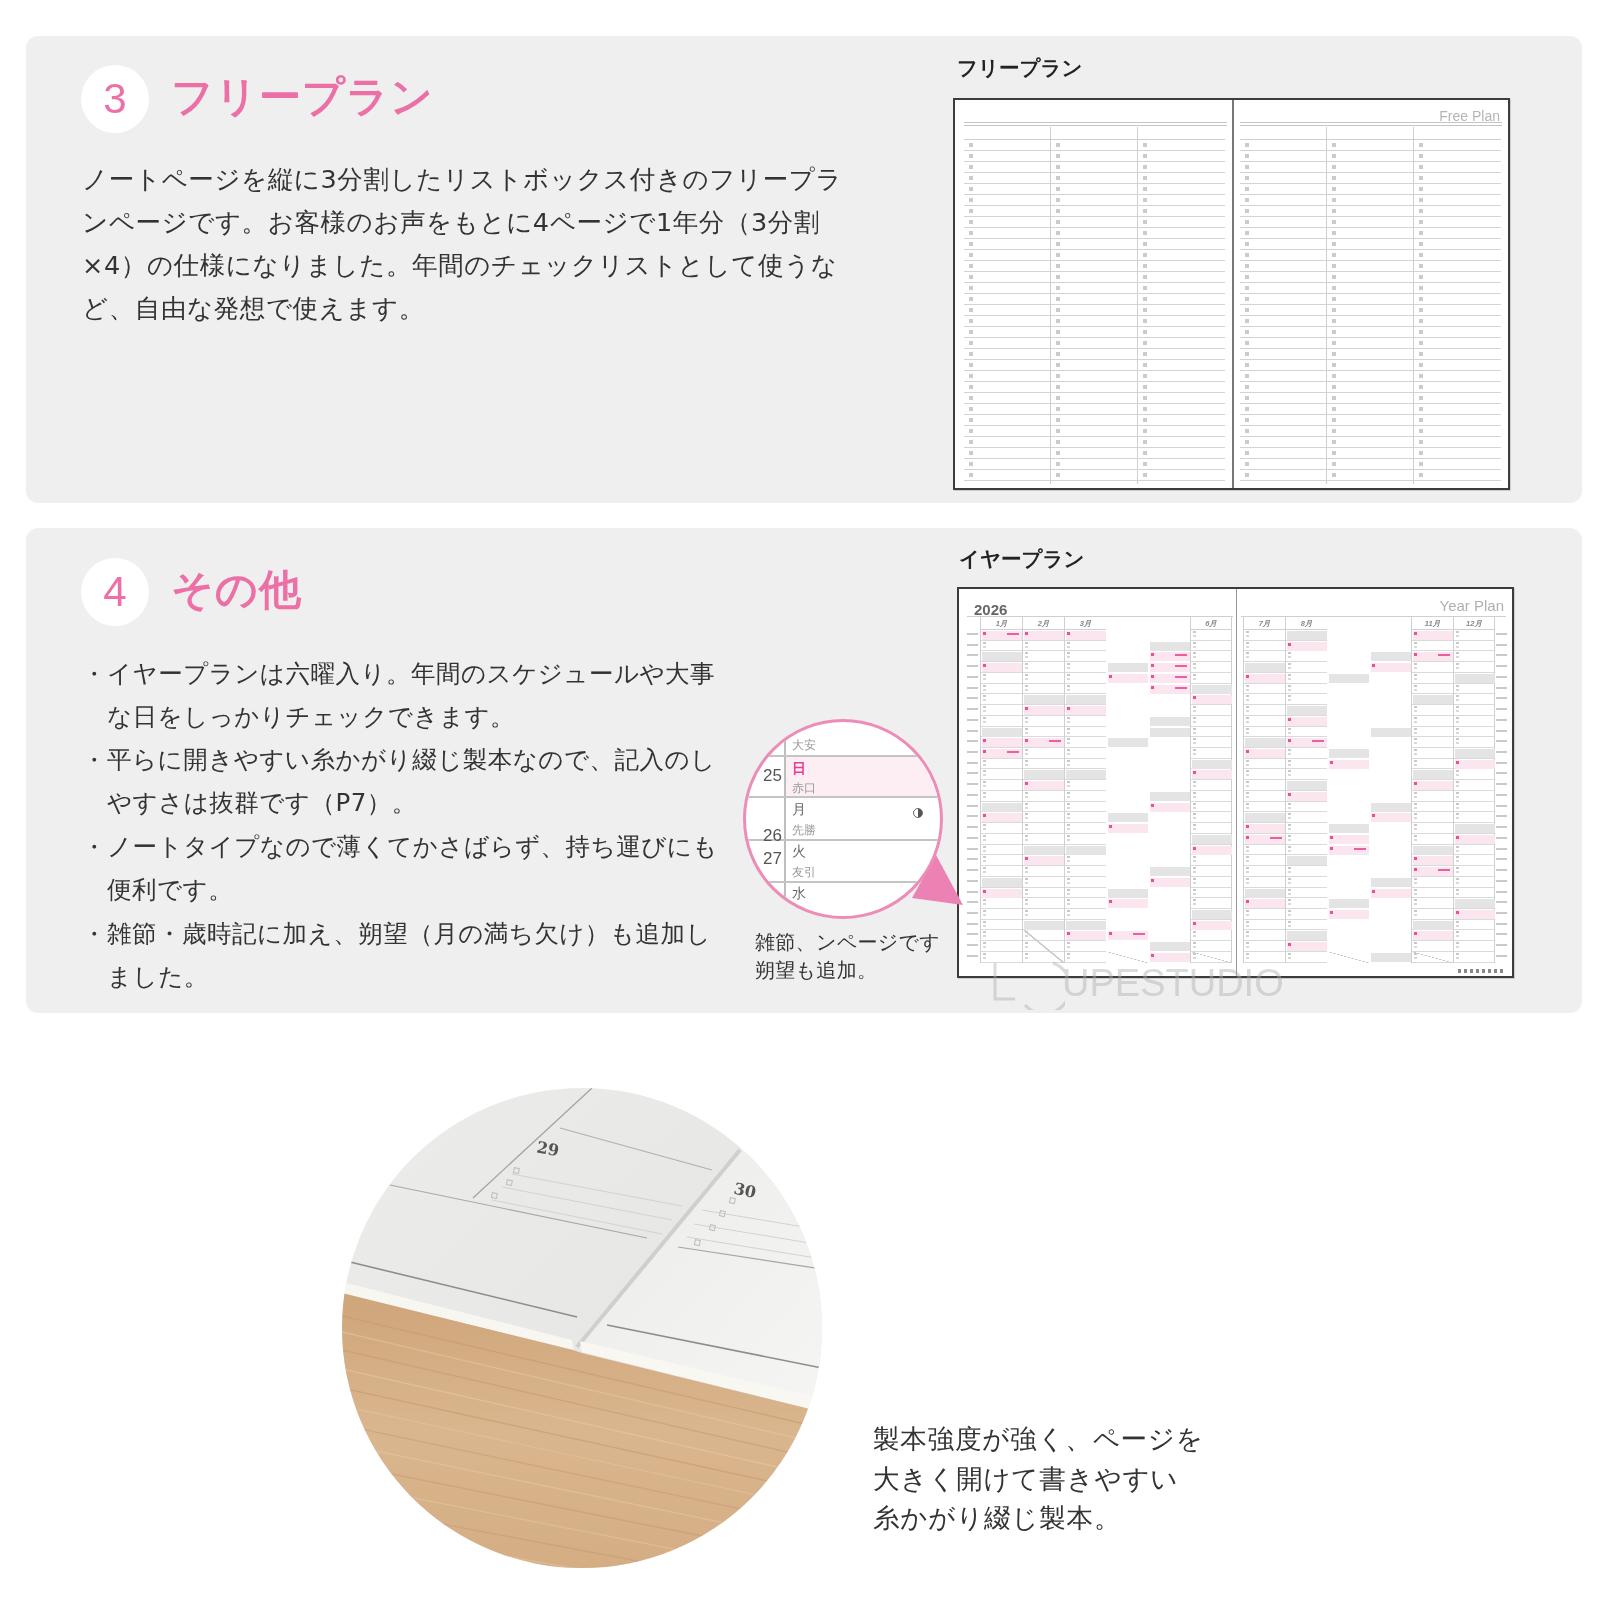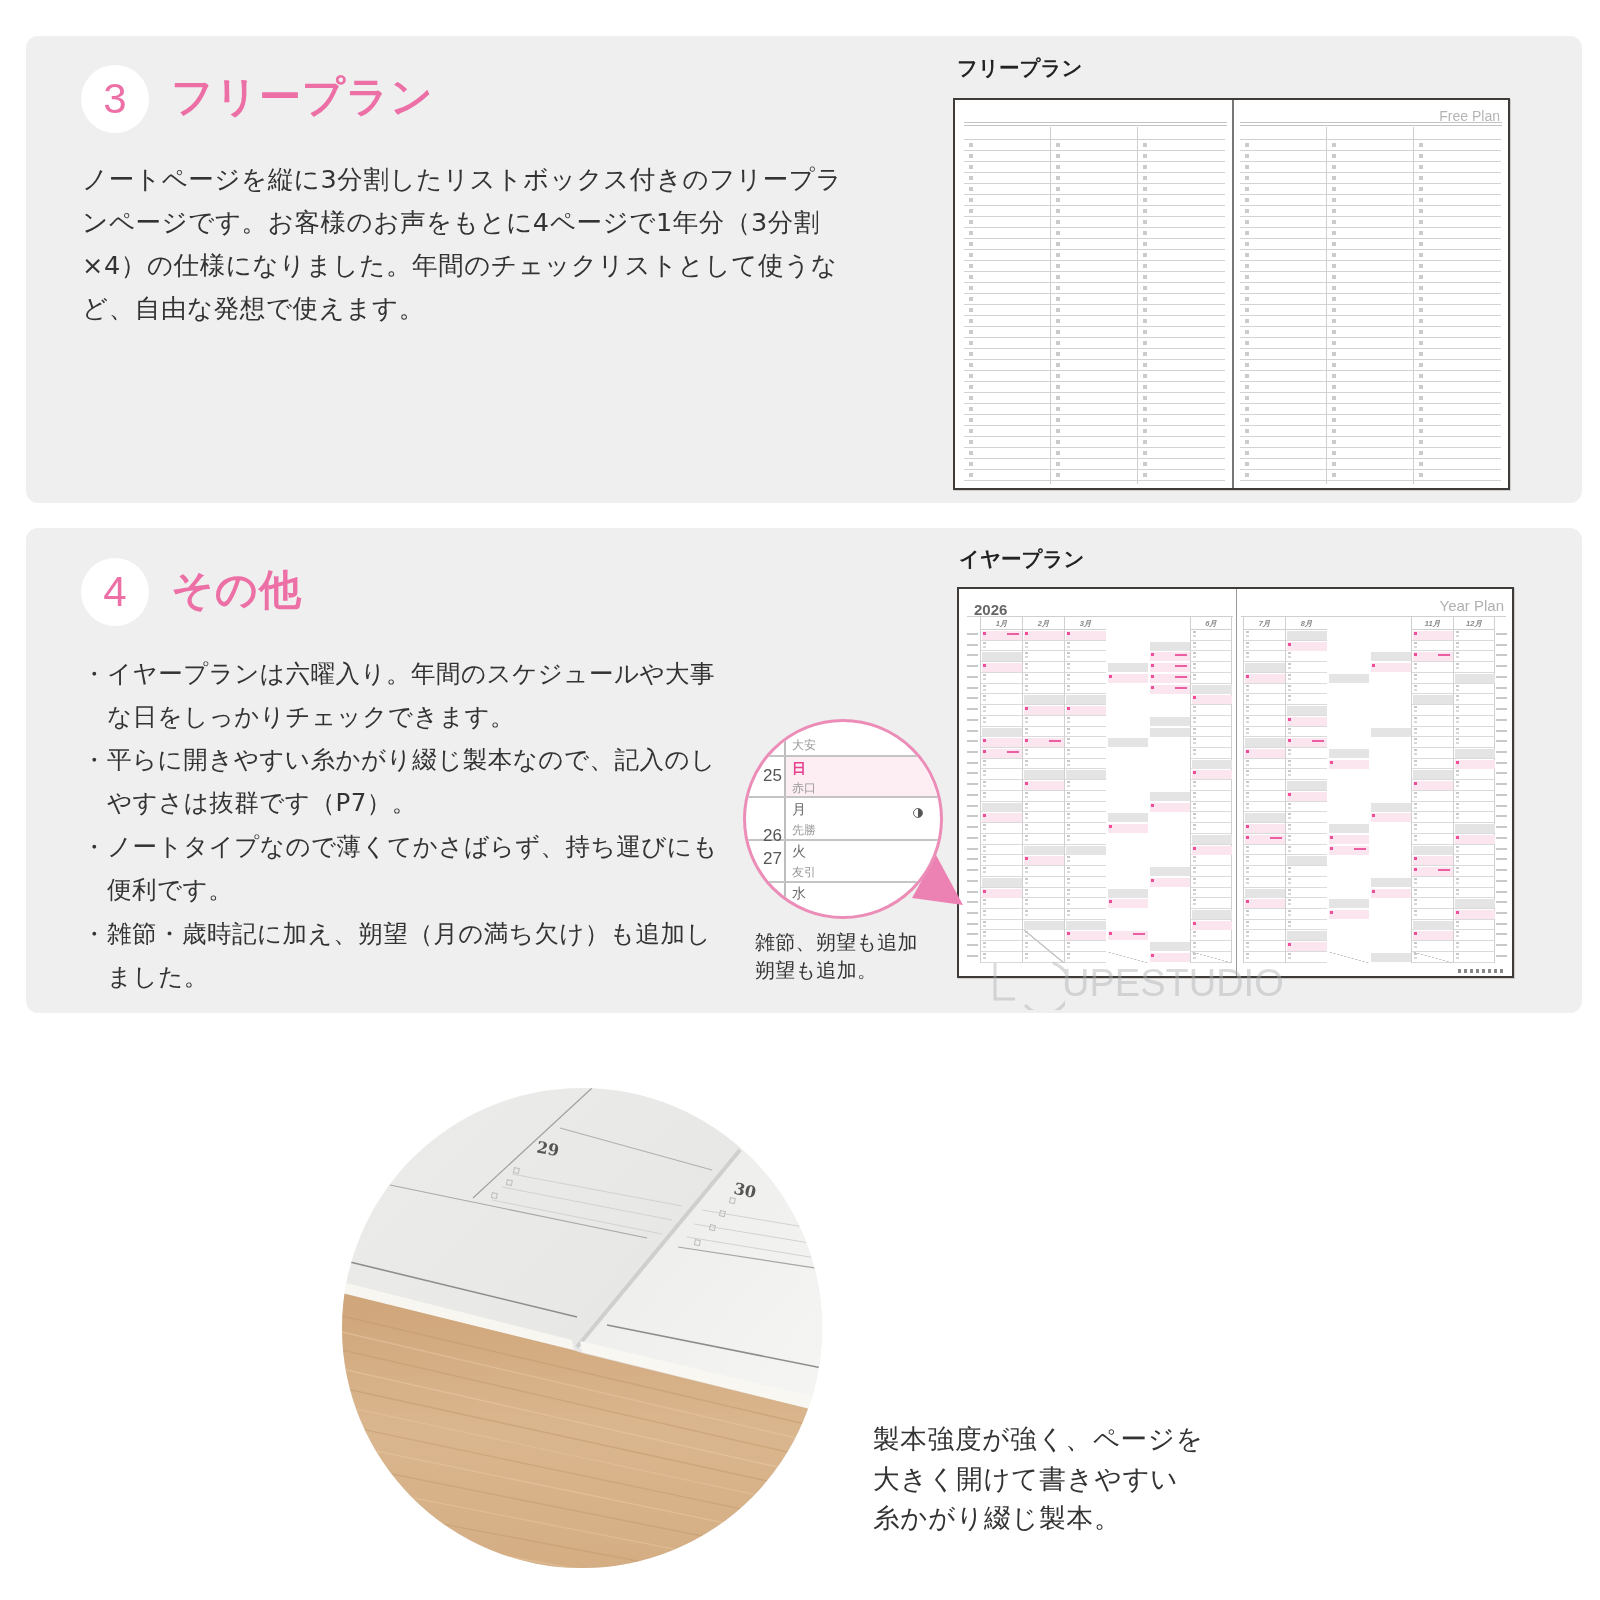--- a/index.html
+++ b/index.html
@@ -331,7 +331,7 @@
 
   <span class="co-wd" style="top:163px;">水</span>
 </div>
-<div class="co-caption" style="top:928px;">雑節、朔望も追加</div>
+<div class="co-caption" style="top:928px;">雑節、ンページです</div>
 <div class="co-caption" style="top:956px;">朔望も追加。</div>
 
 <svg class="abs" style="left:985px;top:955px;" width="80" height="55">

